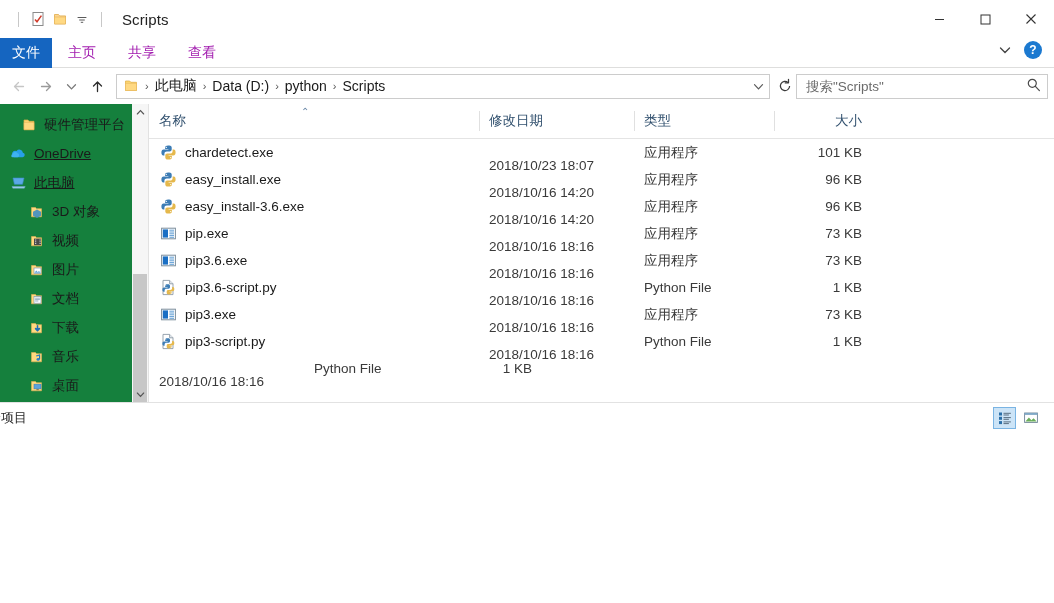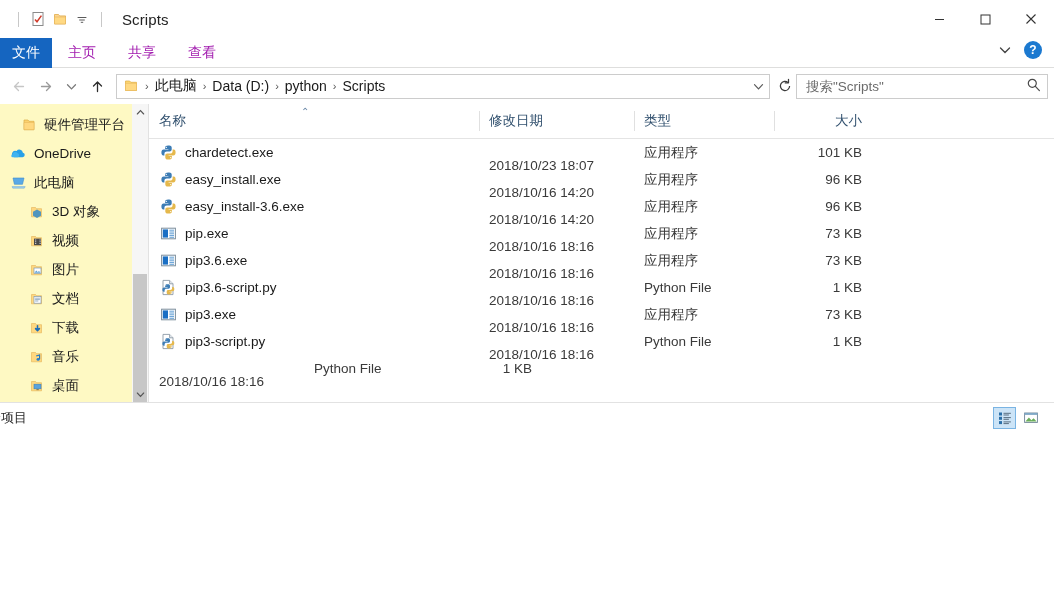--- a/index.html
+++ b/index.html
@@ -48,7 +48,7 @@
   .body { flex:1; display:flex; min-height:0; position:relative; }
 
   
-  .sidebar { width:148px; background:#fef9c3; position:relative; overflow:hidden; flex:none; }
+  .sidebar { width:148px; background:#15803d; position:relative; overflow:hidden; flex:none; }
   .nav-list { padding-top:6px; }
   .nav-item { height:29px; display:flex; align-items:center; font-size:13.5px; color:#1a1a1a; white-space:nowrap; }
   .nav-item.selected { background:#d8d8d8; }

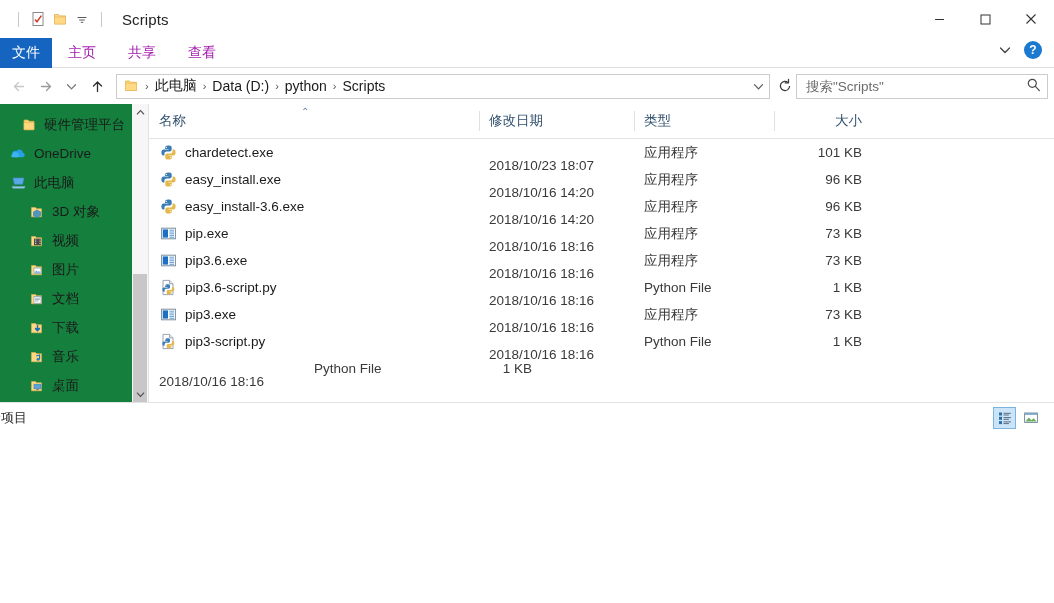--- a/index.html
+++ b/index.html
@@ -53,7 +53,7 @@
   .nav-item { height:29px; display:flex; align-items:center; font-size:13.5px; color:#1a1a1a; white-space:nowrap; }
   .nav-item.selected { background:#d8d8d8; }
   .nav-item .ico { width:17px; height:17px; display:flex; align-items:center; justify-content:center; margin-right:7px; flex:none; }
-  .lvl0 { padding-left:10px; }
+  .lvl0 { padding-left:10px;text-decoration:underline; }
   .lvl1 { padding-left:20px; }
   .lvl2 { padding-left:28px; }
   .sb-track { position:absolute; right:0; top:0; width:16px; height:100%; background:#f6f6f6; }

